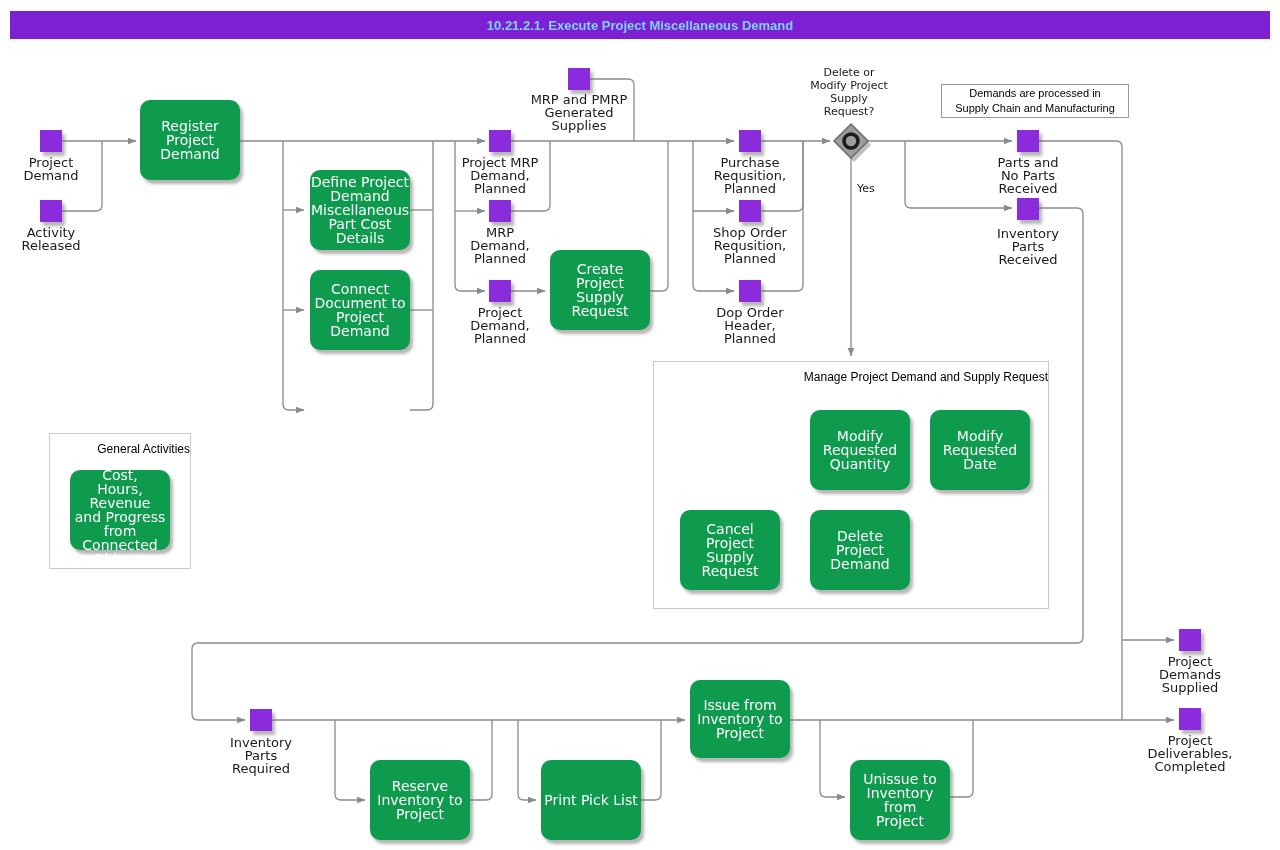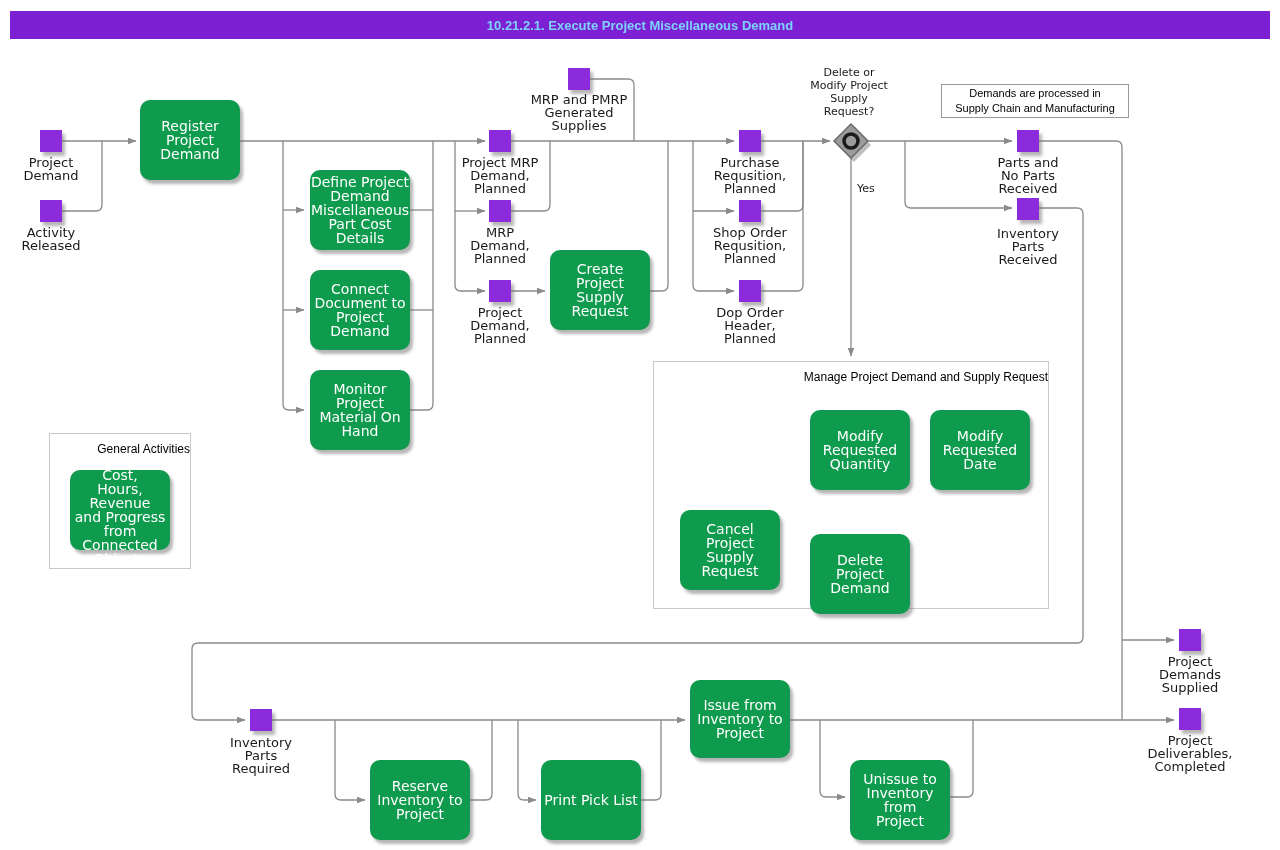--- a/index.html
+++ b/index.html
@@ -121,9 +121,6 @@
   <div class="act" style="left:310px;top:270px;width:100px;height:80px;">Connect
 Document to
 Project Demand</div>
-  <div class="act" style="left:310px;top:370px;width:100px;height:80px;">Monitor Project
-Material On
-Hand</div>
   <div class="act" style="left:550px;top:250px;width:100px;height:80px;">Create Project
 Supply Request</div>
   <div class="act" style="left:810px;top:410px;width:100px;height:80px;">Modify

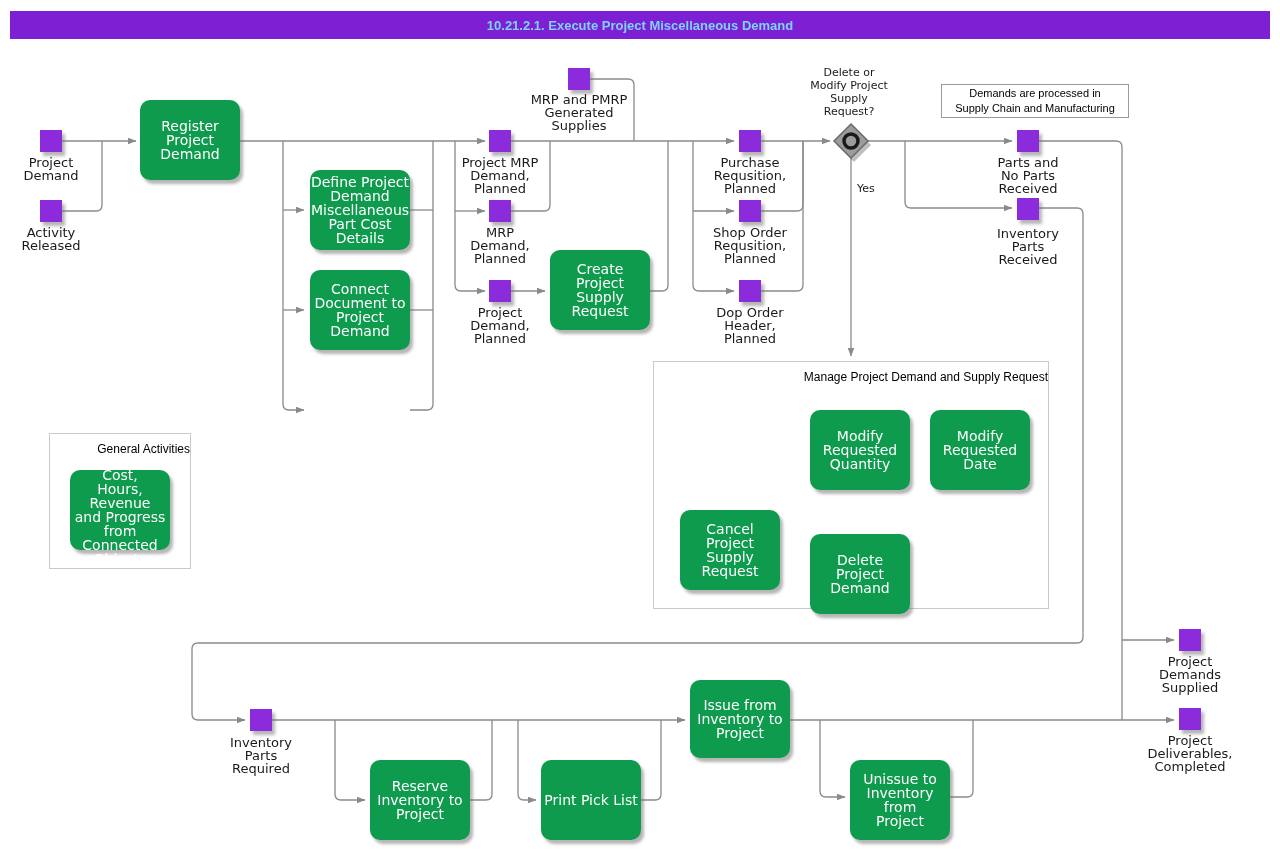--- a/index.html
+++ b/index.html
@@ -130,7 +130,7 @@
 Requested Date</div>
   <div class="act" style="left:680px;top:510px;width:100px;height:80px;">Cancel Project
 Supply Request</div>
-  <div class="act" style="left:810px;top:510px;width:100px;height:80px;margin-top:24px;">Delete Project
+  <div class="act" style="left:810px;top:510px;width:100px;height:80px;">Delete Project
 Demand</div>
   <div class="act" style="left:70px;top:470px;width:100px;height:80px;">Evaluate Cost,
 Hours, Revenue

